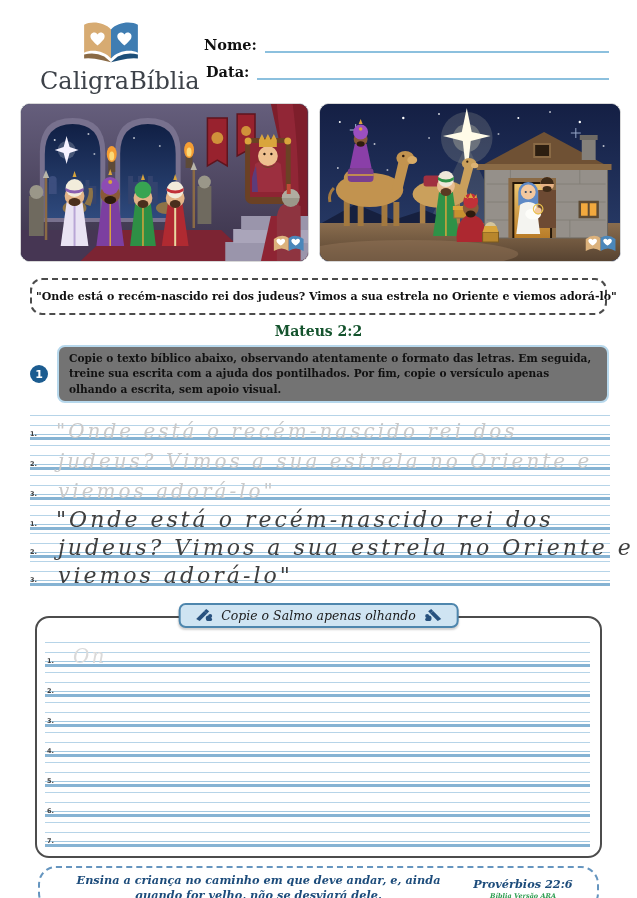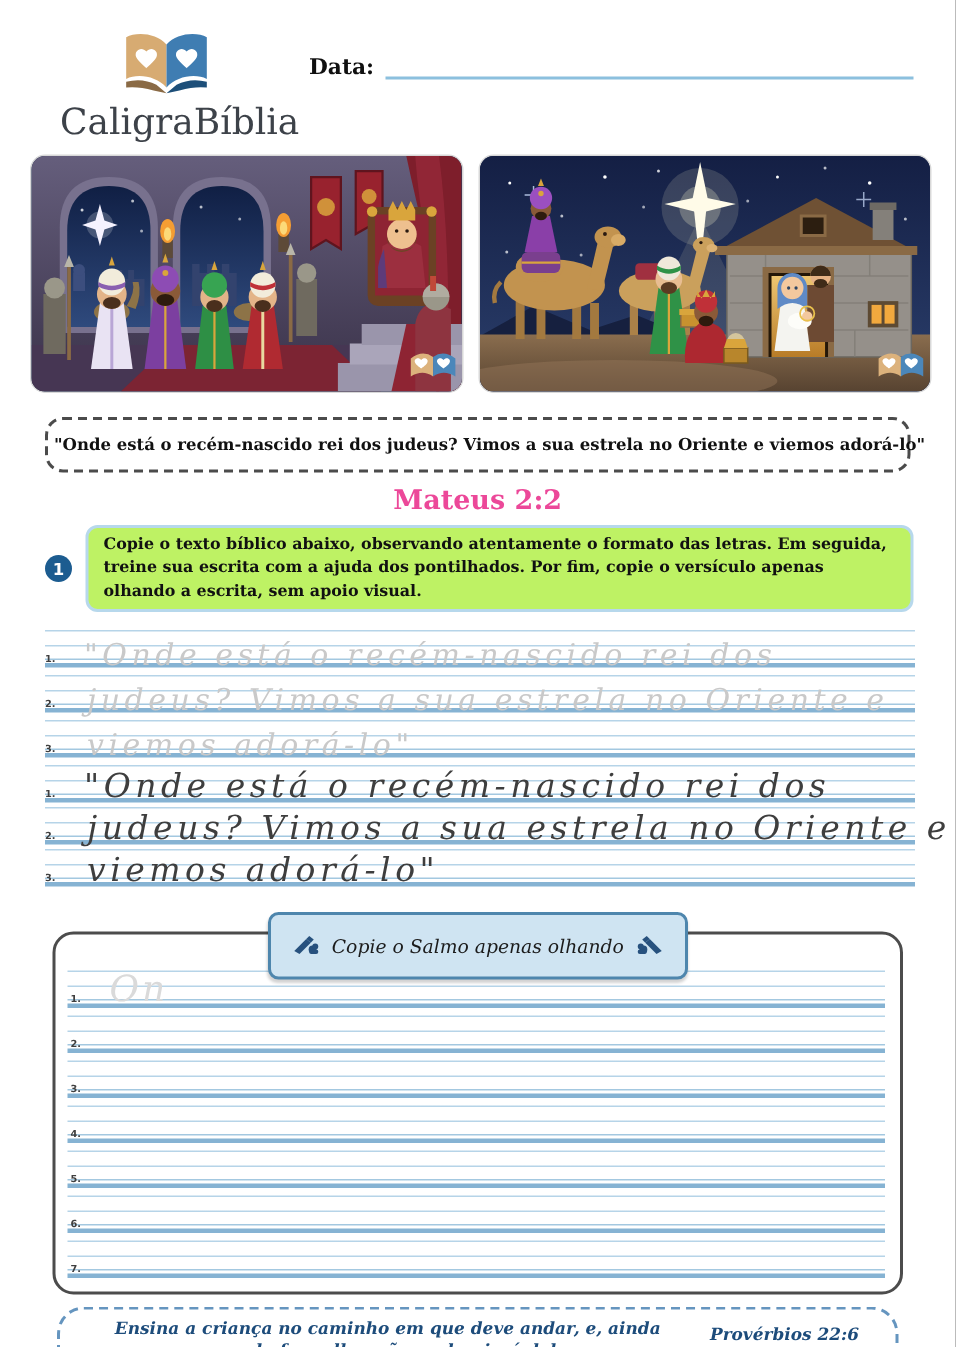--- a/index.html
+++ b/index.html
@@ -92,6 +92,10 @@
       <div class="brand-text">CaligraBíblia</div>
     </div>
     <div class="fields">
+      <div class="field-row">
+        <span class="field-label">Nome:</span>
+        <span class="field-line"></span>
+      </div>
       <div class="field-row data">
         <span class="field-label">Data:</span>
         <span class="field-line"></span>

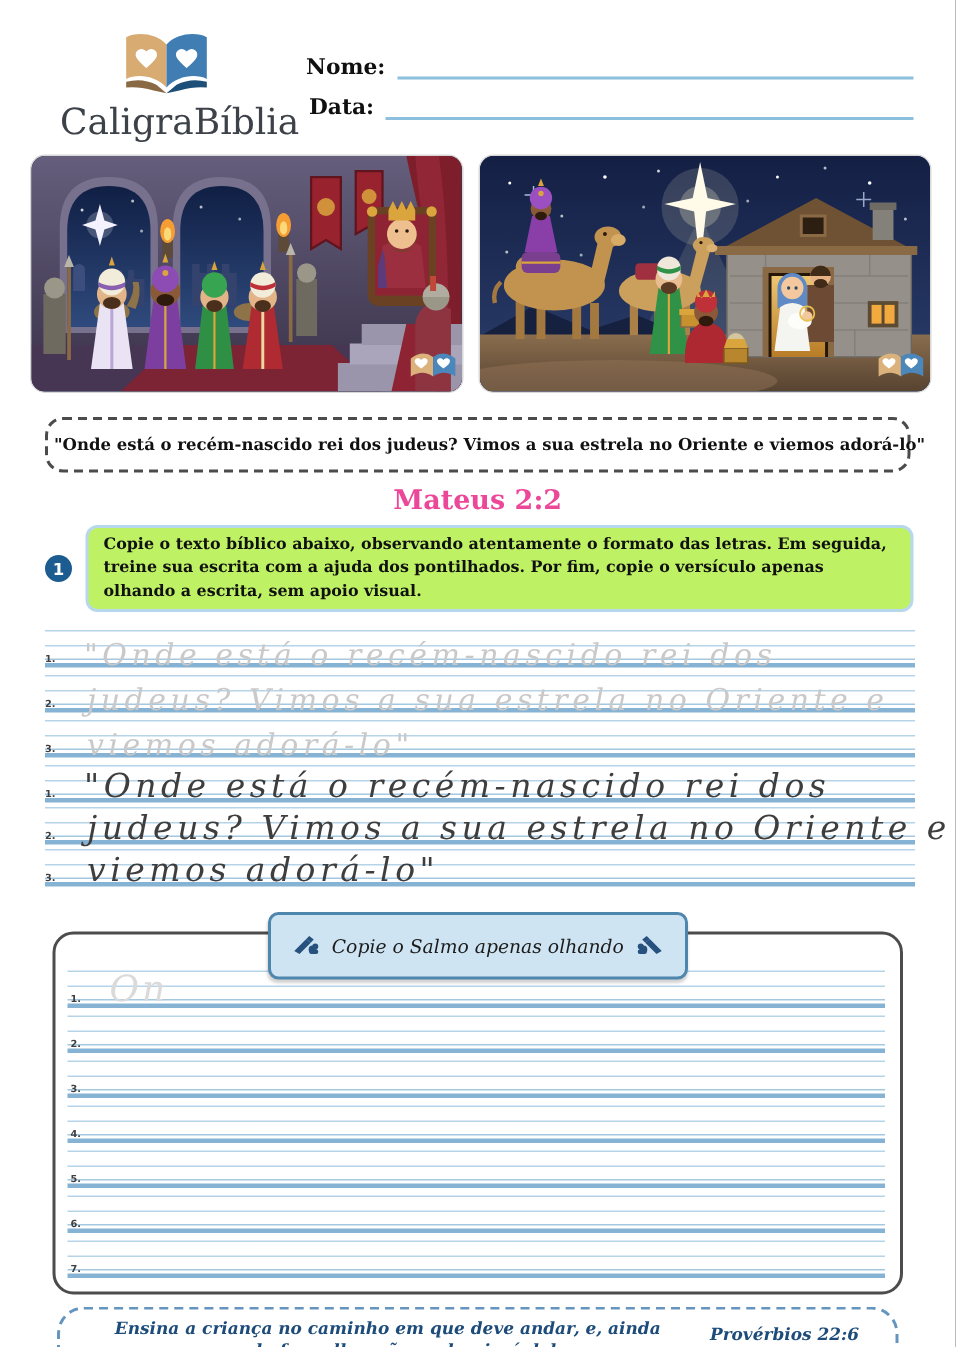--- a/index.html
+++ b/index.html
@@ -27,7 +27,7 @@
   
   .quote-box{margin:16px 30px 0;border:2px dashed #4b4b4b;border-radius:12px;padding:10px 4px;
              text-align:center;font-weight:bold;font-size:11px;white-space:nowrap;color:#111;}
-  .verse-ref{text-align:center;margin-top:8px;color:#ec4899;font-weight:bold;font-size:18px;}
+  .verse-ref{text-align:center;margin-top:8px;color:#14532d;font-weight:bold;font-size:14px;}
 
   
   .instruction{display:flex;align-items:center;gap:9px;margin:6px 28px 0 30px;}

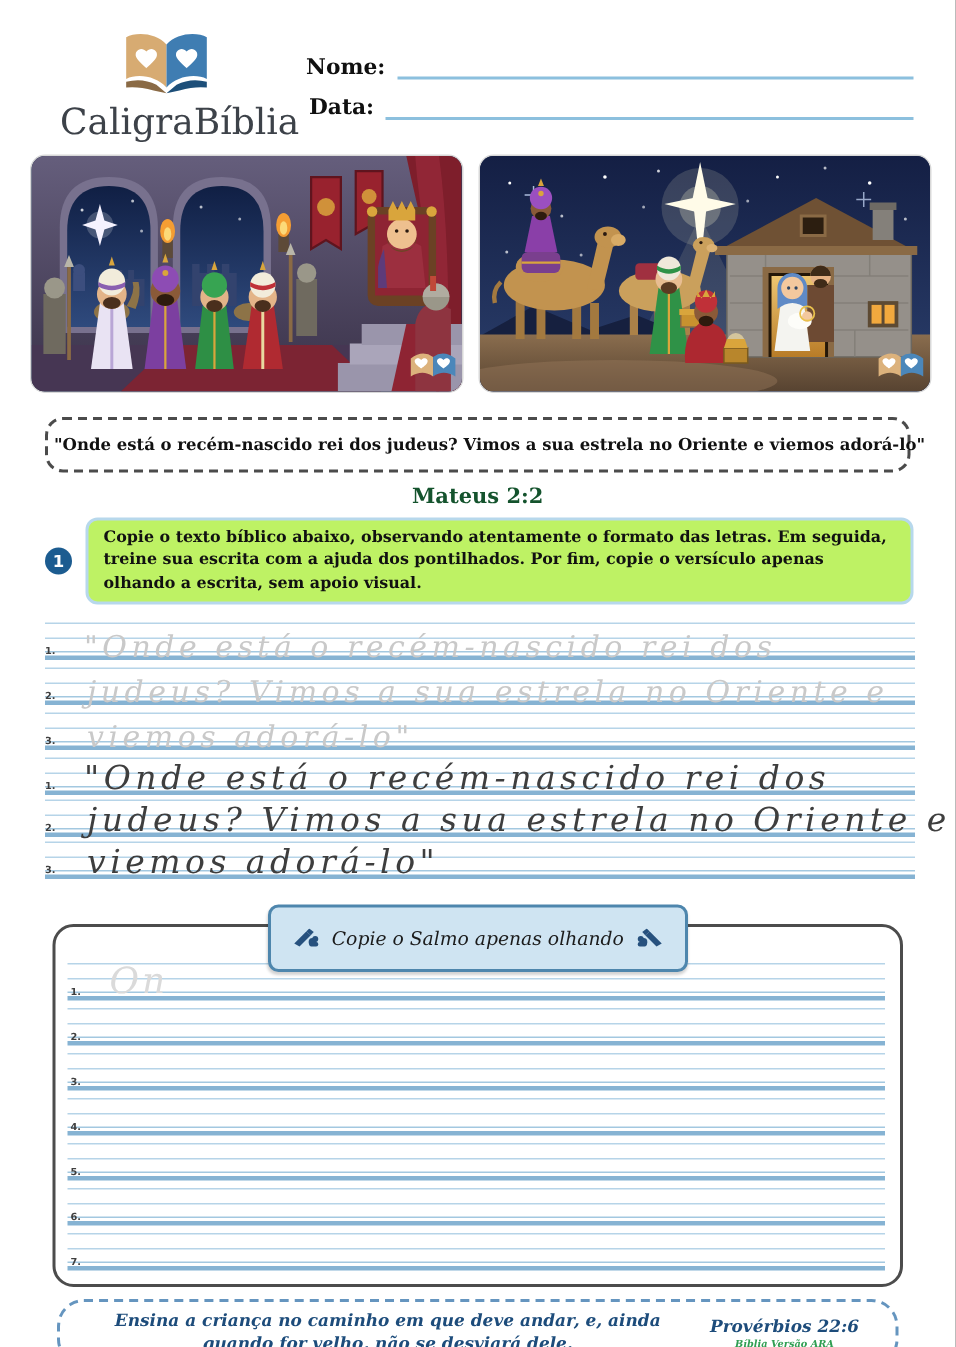--- a/index.html
+++ b/index.html
@@ -33,7 +33,7 @@
   .instruction{display:flex;align-items:center;gap:9px;margin:6px 28px 0 30px;}
   .badge{width:18px;height:18px;border-radius:50%;background:#1c5c90;color:#fff;flex:none;
          font:bold 11px "DejaVu Sans",sans-serif;display:flex;align-items:center;justify-content:center;}
-  .instr-box{flex:1;background:#bef264;border:2px solid #b7d8ec;border-radius:8px;padding:4px 10px;
+  .instr-box{flex:1;background:#737373;border:2px solid #b7d8ec;border-radius:8px;padding:4px 10px;
              font-weight:bold;font-size:10.6px;line-height:1.45;color:#111;}
 
   

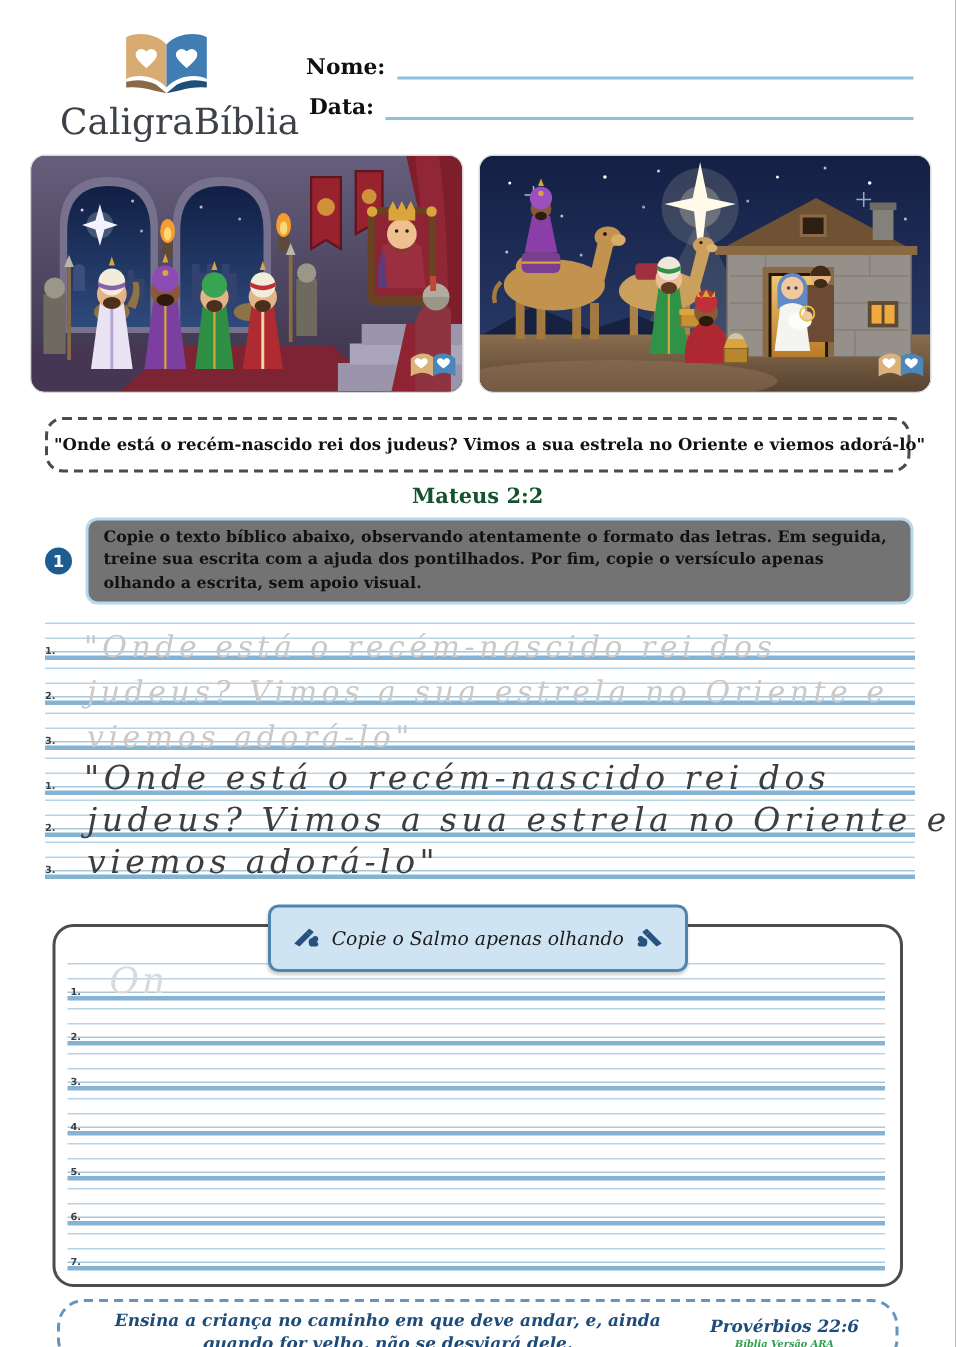--- a/index.html
+++ b/index.html
@@ -55,7 +55,7 @@
   
   .copy-section{position:relative;margin:29px 35px 0;}
   .copy-tab{position:absolute;top:-13px;left:50%;transform:translateX(-50%);background:#cfe4f2;
-            border:2px solid #4e86ad;border-radius:7px;padding:13px 14px;display:flex;align-items:center;
+            border:2px solid #4e86ad;border-radius:7px;padding:3px 14px;display:flex;align-items:center;
             gap:9px;z-index:2;font-style:italic;font-size:12.5px;color:#1b1b1b;white-space:nowrap;
             box-shadow:0 2px 2px rgba(0,0,0,.18);}
   .copy-tab svg{display:block;}

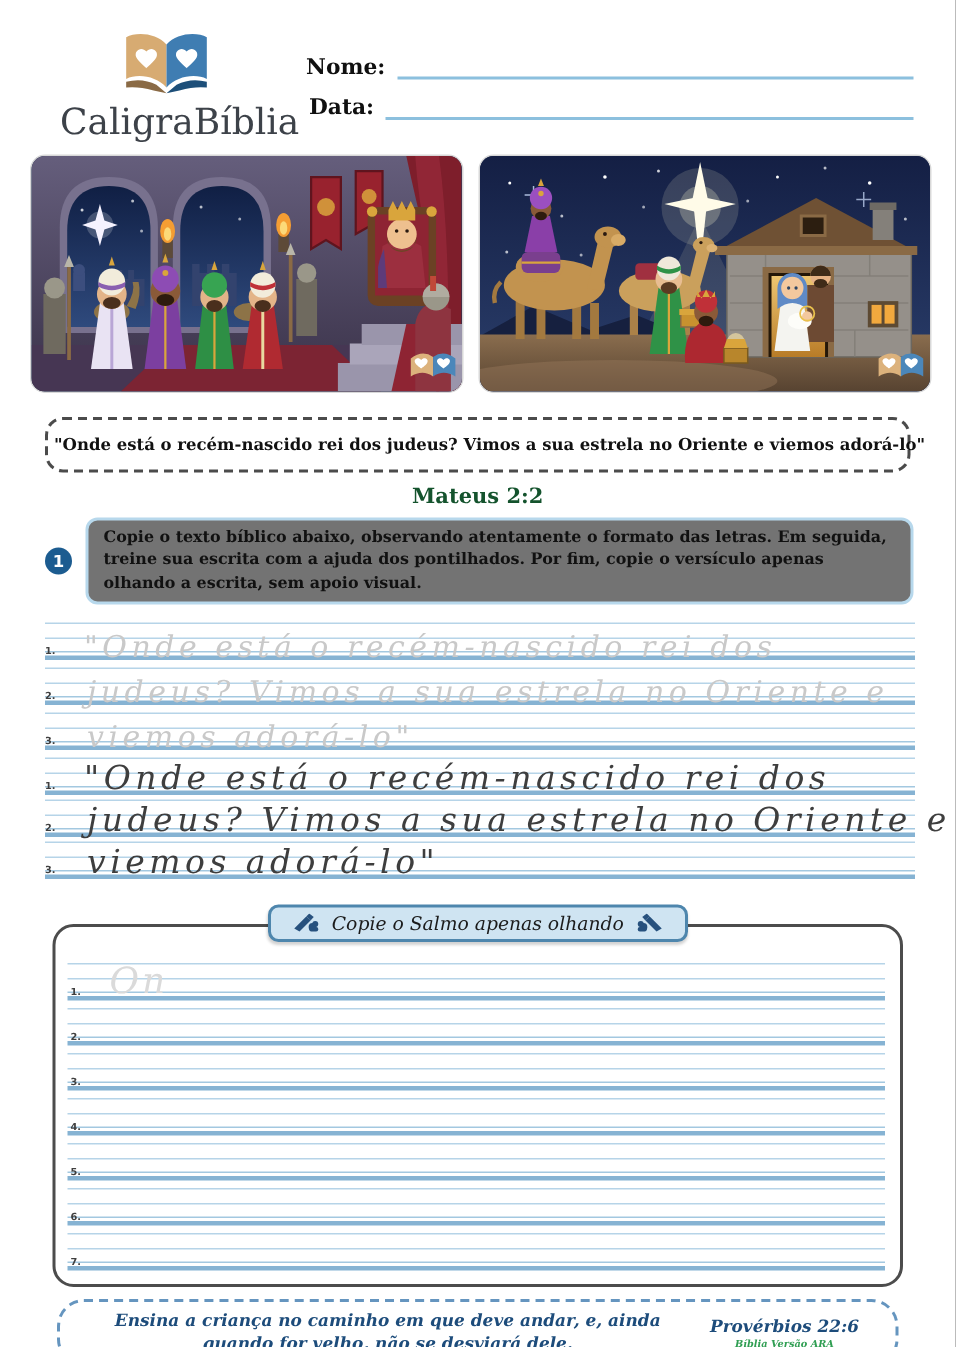--- a/index.html
+++ b/index.html
@@ -62,7 +62,7 @@
   .copy-box{border:2px solid #4c4c4c;border-radius:14px;padding:20px 10px 8px 8px;background:#fff;}
   .copy-row{height:30px;background-position:0 4px,0 14px,0 23px,0 26px;}
   .copy-row .row-num{left:2px;}
-  .hint{position:absolute;left:28px;bottom:2px;font-style:italic;font-size:24px;color:#dadada;
+  .hint{position:absolute;left:28px;bottom:2px;font-style:italic;font-size:20px;color:#dadada;
         letter-spacing:2px;line-height:1;}
 
   

